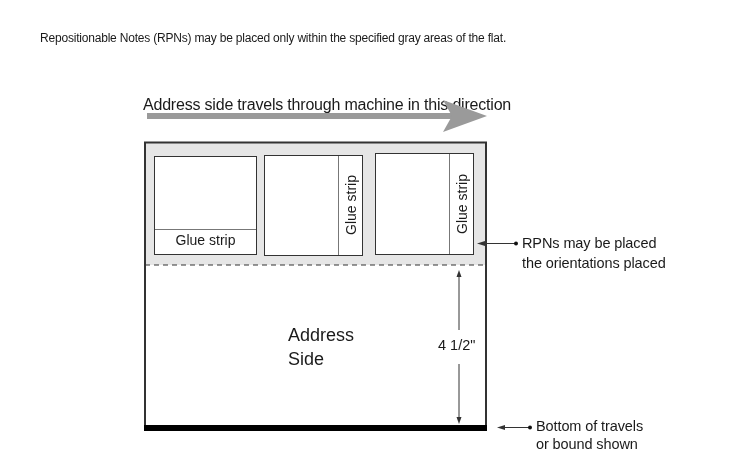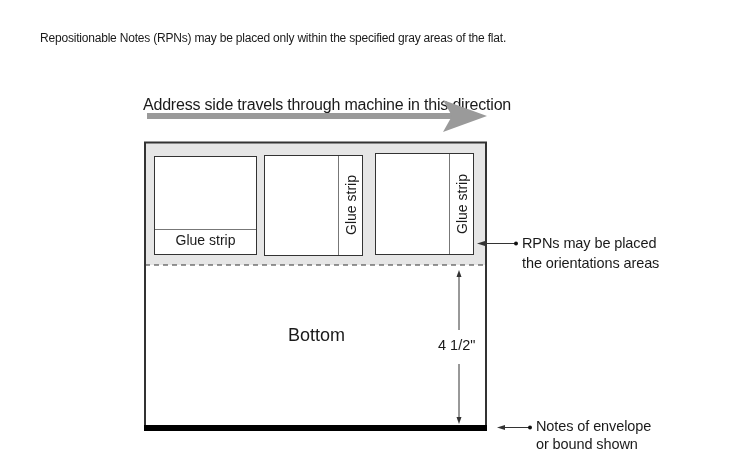--- a/index.html
+++ b/index.html
@@ -85,7 +85,7 @@
 
 <div class="abs note" style="left:522px; top:233px;">
   <div>RPNs may be placed</div>
-  <div>the orientations areas</div>
+  <div>the orientations placed</div>
 </div>
 
 <div class="abs note" style="left:536px; top:417px; line-height:18px;">

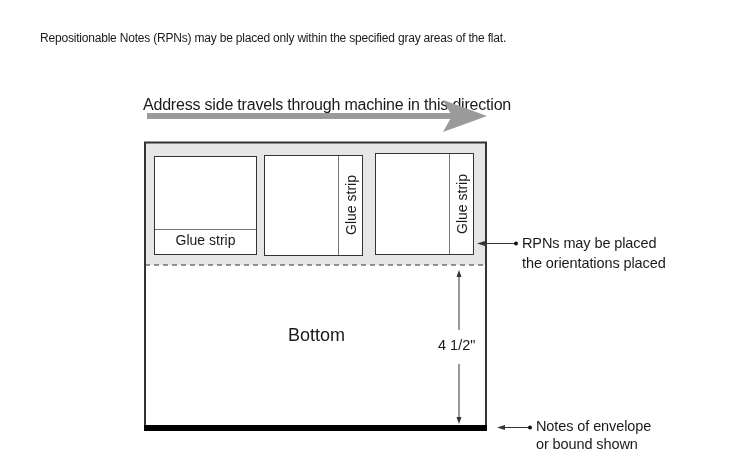--- a/index.html
+++ b/index.html
@@ -78,7 +78,7 @@
 <div class="abs glue-v" style="left:422px; top:195px; width:80px; height:18px; text-align:center; line-height:18px;">Glue strip</div>
 
 <div class="abs addr" style="left:288px; top:323px;">
-  <div>Bottom</div>
+  <div>Address</div>
 </div>
 
 <div class="abs dim" style="left:437px; top:337px;">4 1/2"</div>

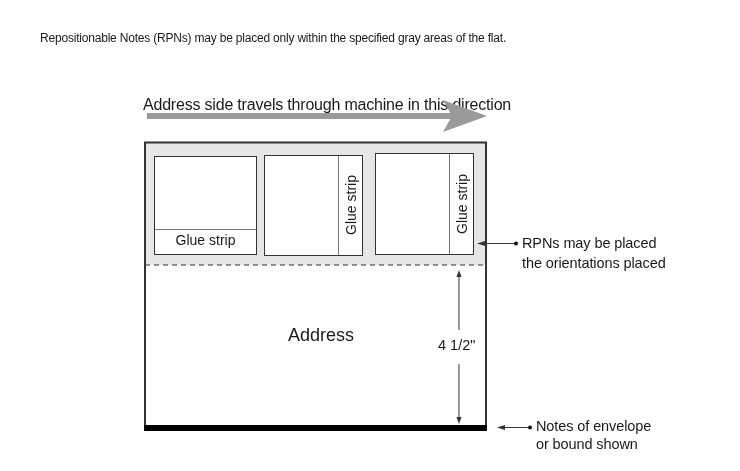--- a/index.html
+++ b/index.html
@@ -79,6 +79,7 @@
 
 <div class="abs addr" style="left:288px; top:323px;">
   <div>Address</div>
+  <div>Side</div>
 </div>
 
 <div class="abs dim" style="left:437px; top:337px;">4 1/2"</div>

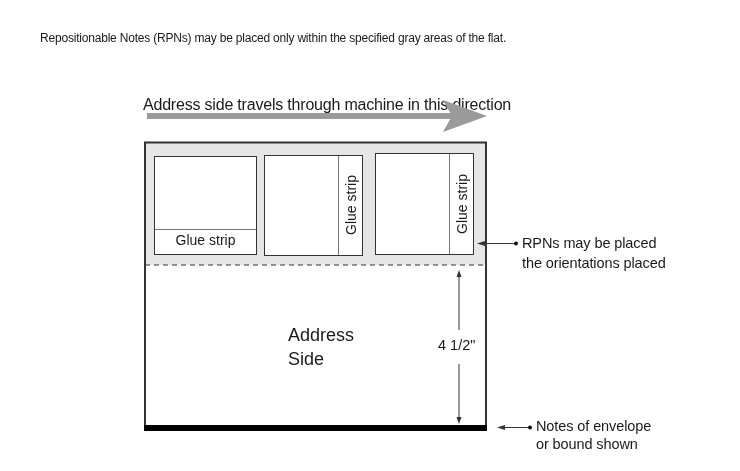--- a/index.html
+++ b/index.html
@@ -90,7 +90,7 @@
 </div>
 
 <div class="abs note" style="left:536px; top:417px; line-height:18px;">
-  <div>Notes of envelope</div>
+  <div>Bottom of travels</div>
   <div>or bound shown</div>
 </div>
 

